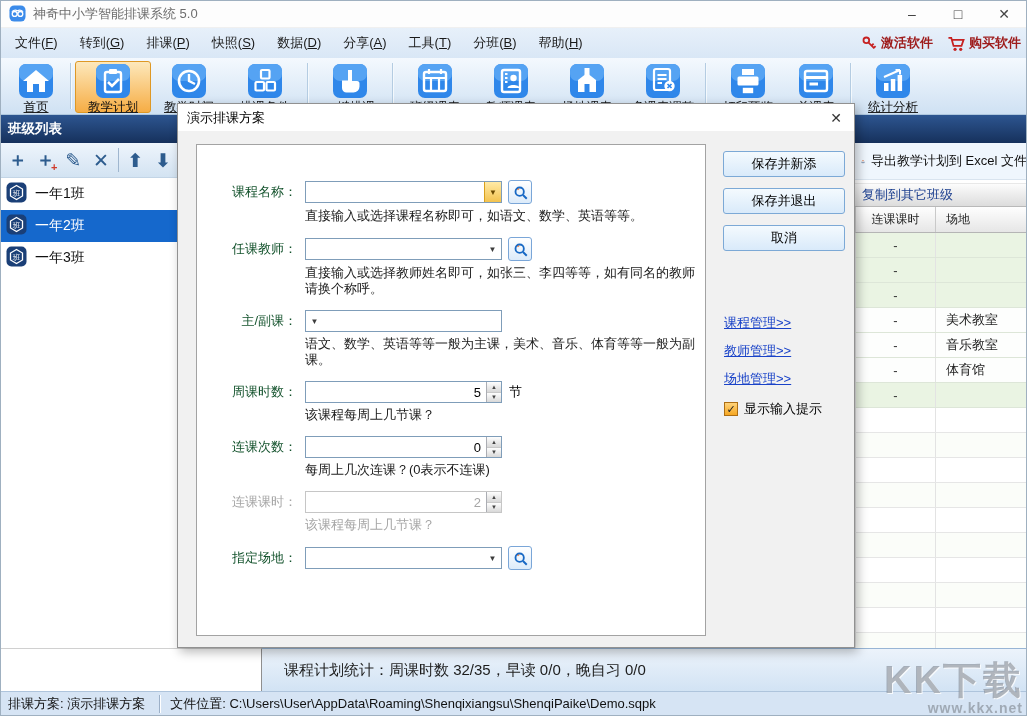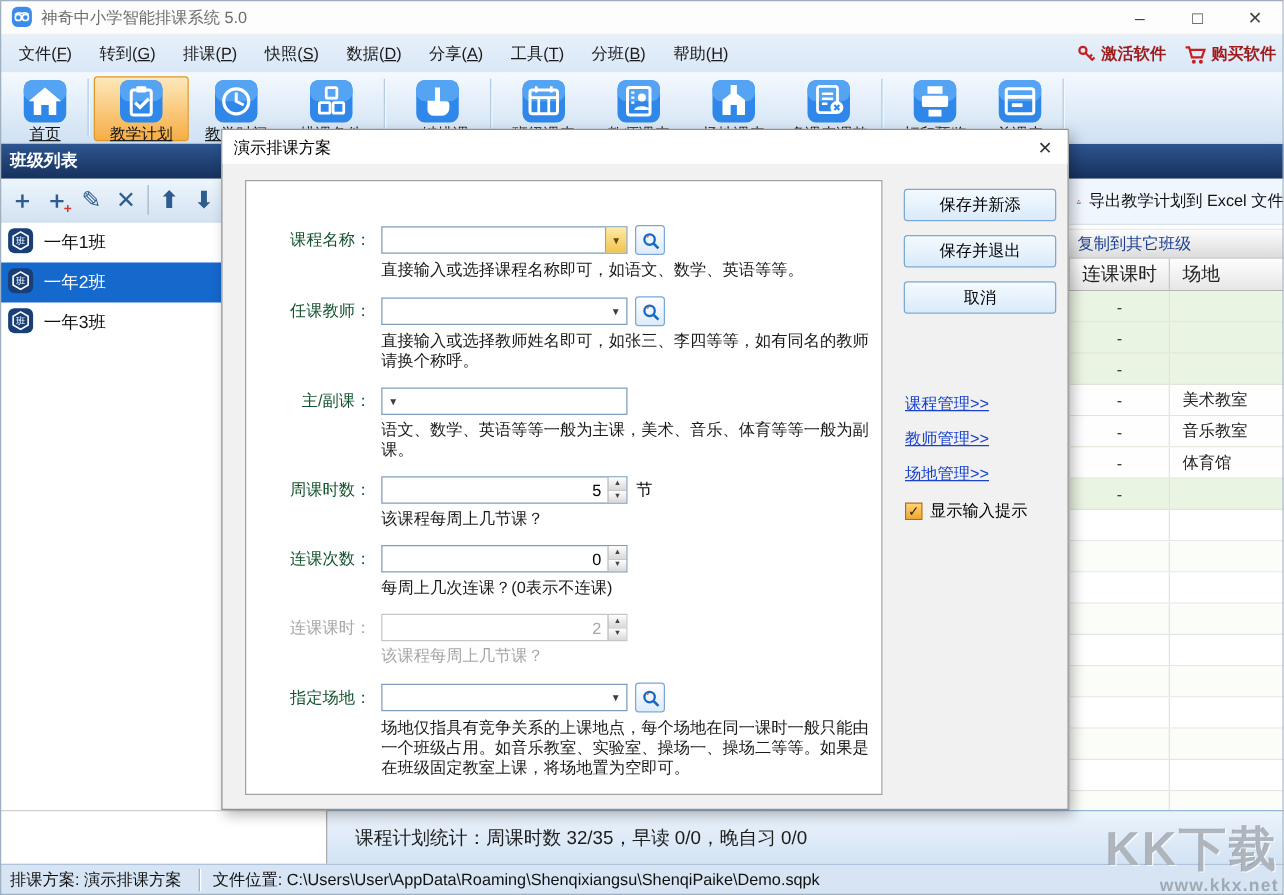--- a/index.html
+++ b/index.html
@@ -313,6 +313,19 @@
       <span class="tb-label">总课表</span>
     </div>
     <div class="tb-sep"></div>
+    <div class="tb-item">
+      <span>
+        <svg class="tb-icon" viewBox="0 0 36 36">
+          <rect x="1" y="1" width="34" height="34" rx="7" fill="#2f87ea"></rect>
+          <rect x="1" y="1" width="34" height="17" rx="7" fill="#55a3f3"></rect>
+          <rect x="9" y="20" width="4.5" height="8" fill="#fff"></rect>
+          <rect x="15.8" y="16" width="4.5" height="12" fill="#fff"></rect>
+          <rect x="22.6" y="12" width="4.5" height="16" fill="#fff"></rect>
+          <path d="M9 14 L25 7 M25 7 h-4.5 M25 7 v4.5" stroke="#fff" stroke-width="2" fill="none"></path>
+        </svg>
+      </span>
+      <span class="tb-label">统计分析</span>
+    </div>
   </div>
 
 <div class="sidebar">

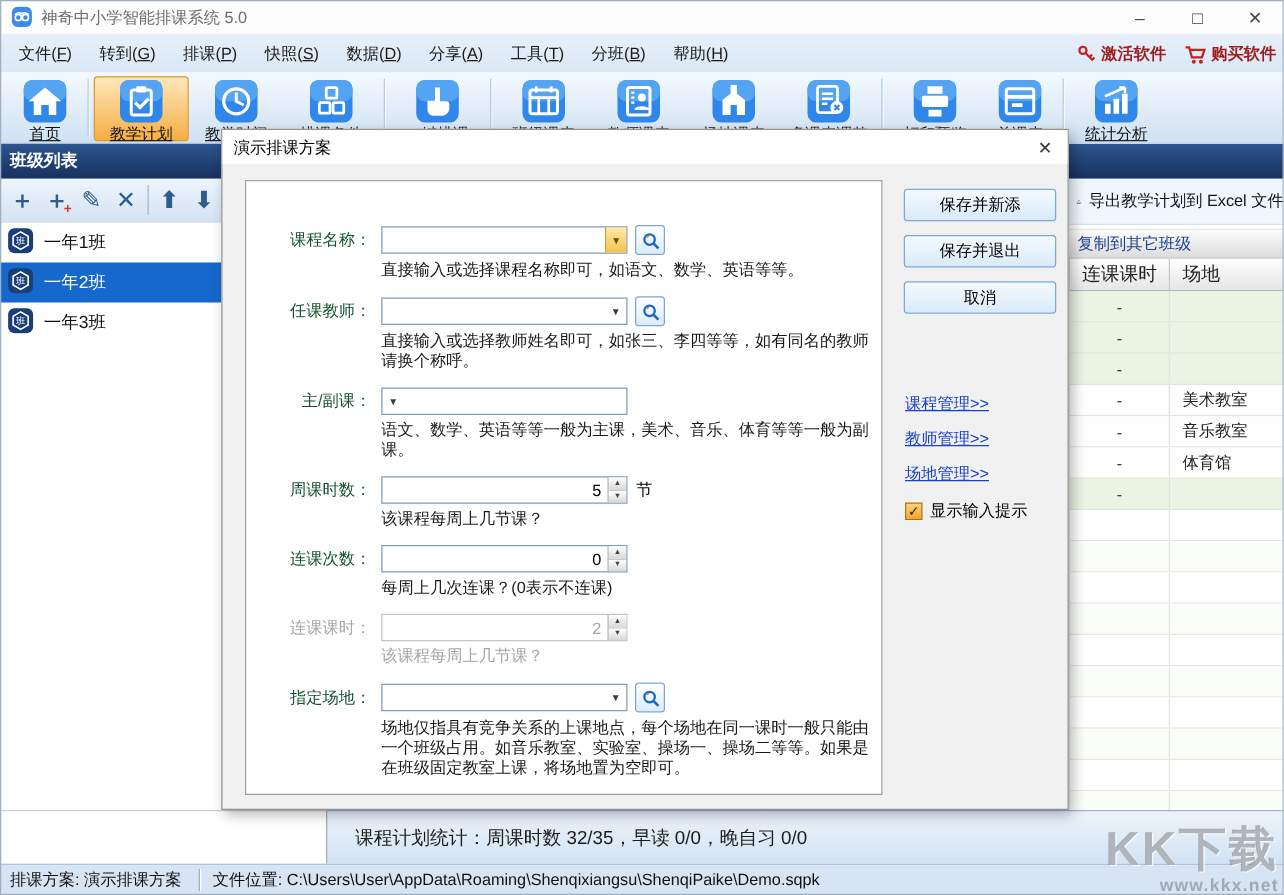--- a/index.html
+++ b/index.html
@@ -61,7 +61,7 @@
     display:flex;align-items:center;padding-left:7px;color:#1c3f8f;font-size:13px;}
   .rp-thead{height:26px;display:flex;background:linear-gradient(#fefefe,#e6e6e6);
     border-bottom:1px solid #b5b5b5;border-left:1px solid #cfcfcf;}
-  .rp-th{font-size:15px;color:#222;display:flex;align-items:center;}
+  .rp-th{font-size:12px;color:#222;display:flex;align-items:center;}
   .rp-th.c1{width:80px;justify-content:center;border-right:1px solid #c9c9c9;}
   .rp-th.c2{flex:1;padding-left:10px;}
   .rp-row{height:25px;display:flex;border-bottom:1px solid #dde6d8;border-left:1px solid #e3e3e3;}

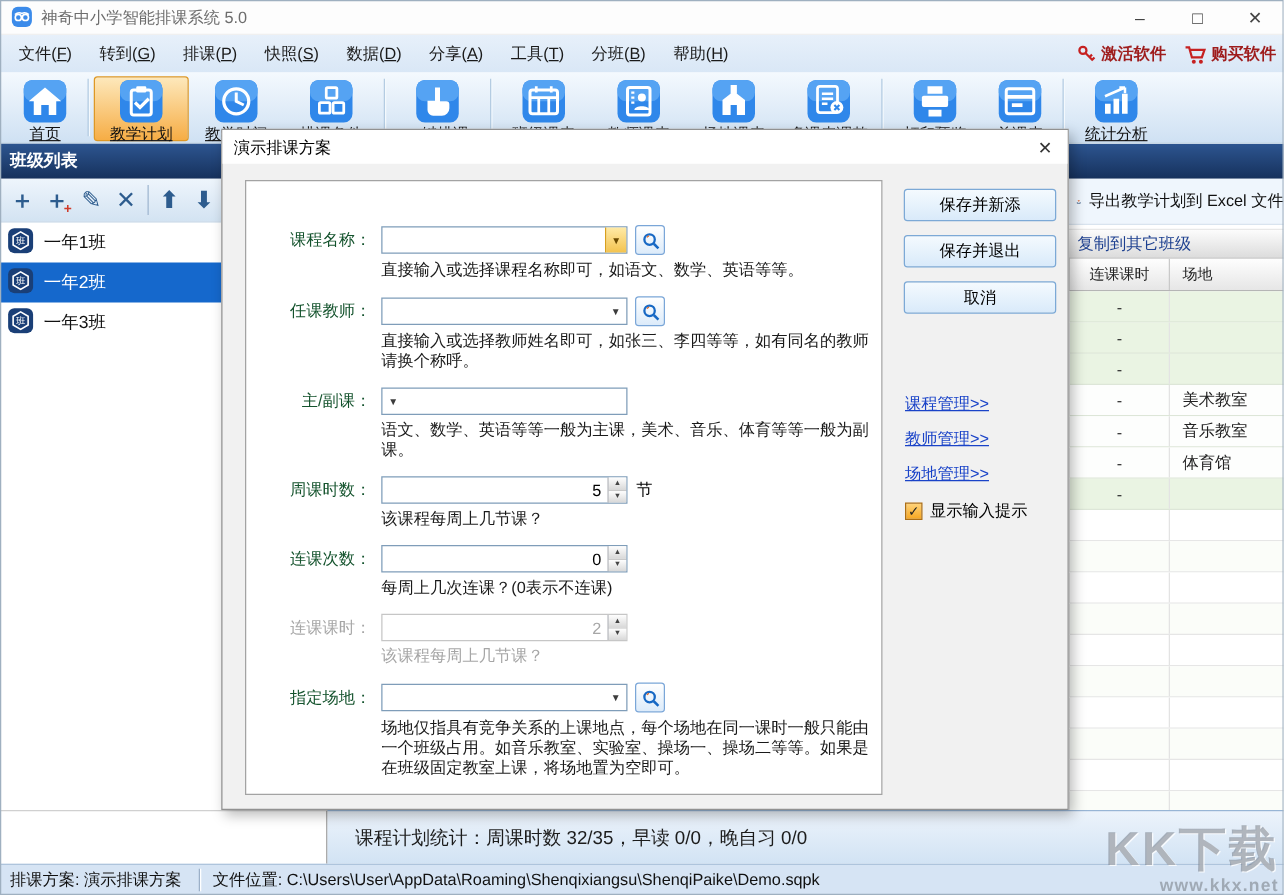--- a/index.html
+++ b/index.html
@@ -571,7 +571,6 @@
             </span>
           </div>
         </div>
-        <div class="fhint">场地仅指具有竞争关系的上课地点，每个场地在同一课时一般只能由一个班级占用。如音乐教室、实验室、操场一、操场二等等。如果是在班级固定教室上课，将场地置为空即可。</div>
       </div>
     </div>
   <div id="dlg-buttons">

